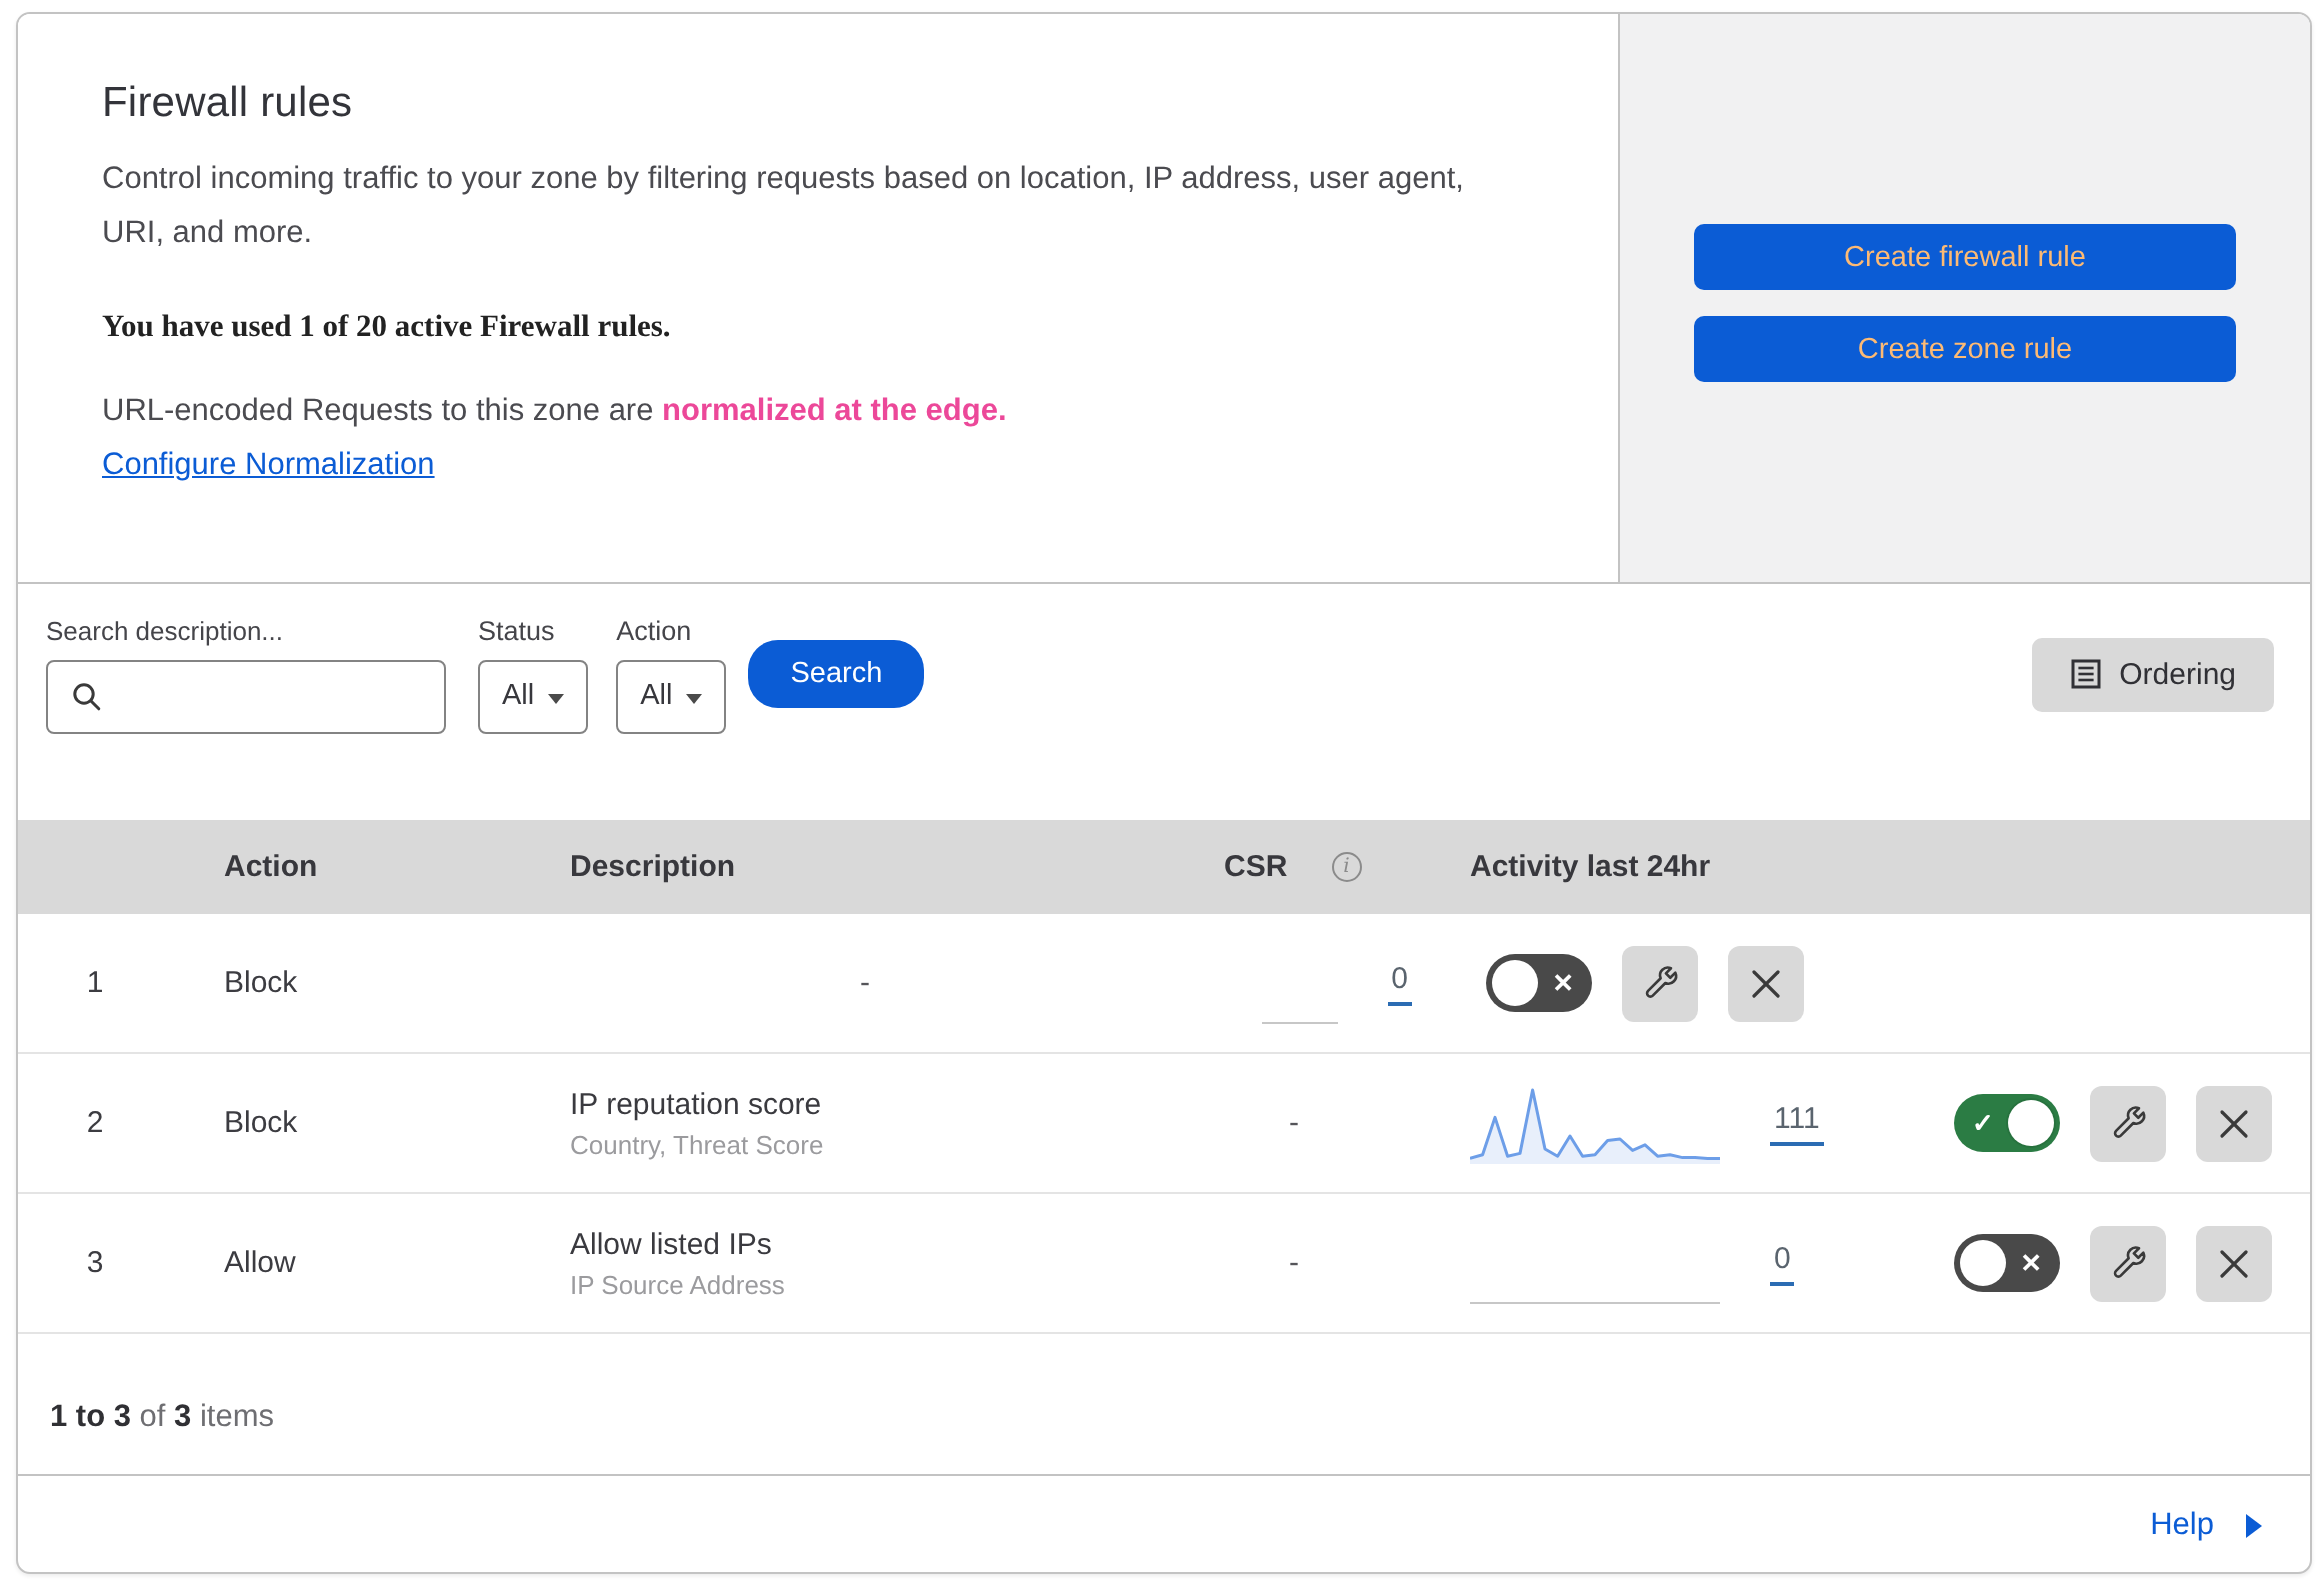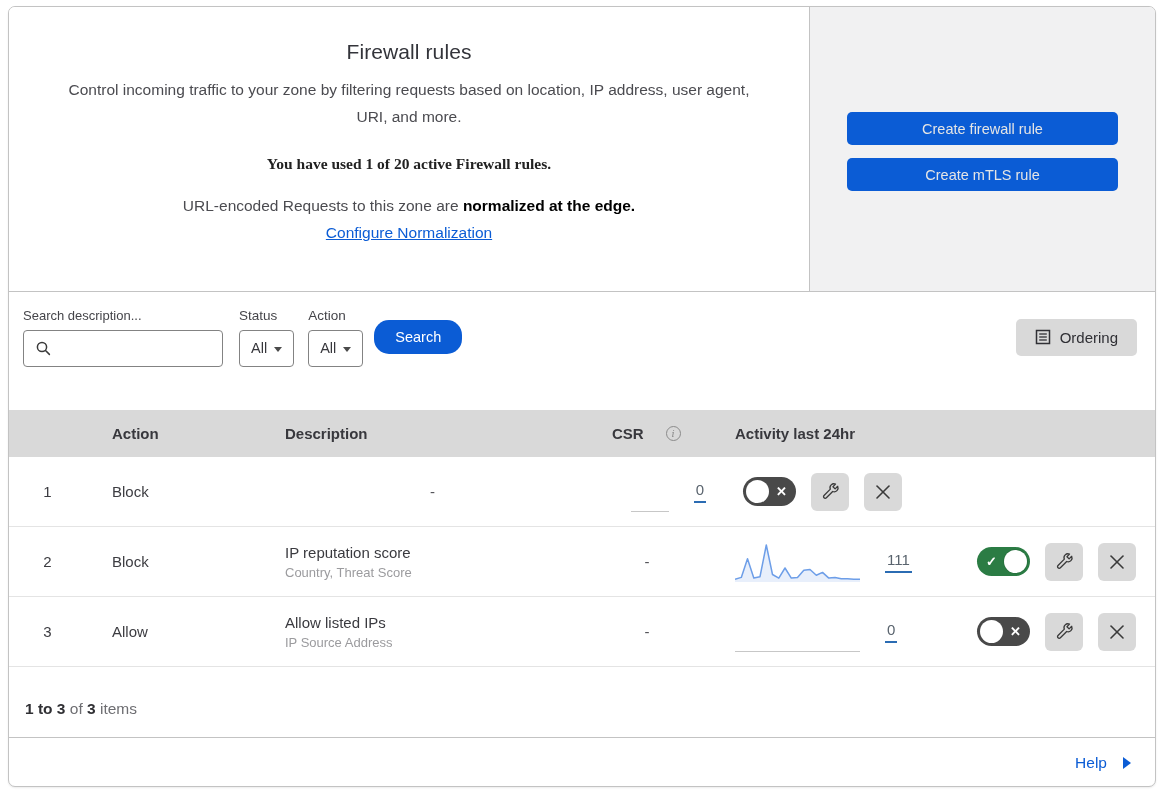--- a/index.html
+++ b/index.html
@@ -27,7 +27,7 @@
   }
   
   .top{display:flex;height:285px;border-bottom:1px solid var(--border);}
-  .top-left{flex:1;background:#fff;padding:33px 42px;border-right:1px solid var(--border);text-align:center;}
+  .top-left{flex:1;background:#fff;padding:33px 42px;border-right:1px solid var(--border);}
   .page-title{font-size:21px;font-weight:400;color:#33343a;letter-spacing:.1px;}
   .page-desc{margin-top:13px;font-size:15.5px;color:#4b4b50;line-height:1.72;max-width:725px;}
   .usage{margin-top:25px;font-size:15.5px;font-weight:700;color:#222;font-family:Liberation Serif, serif;}

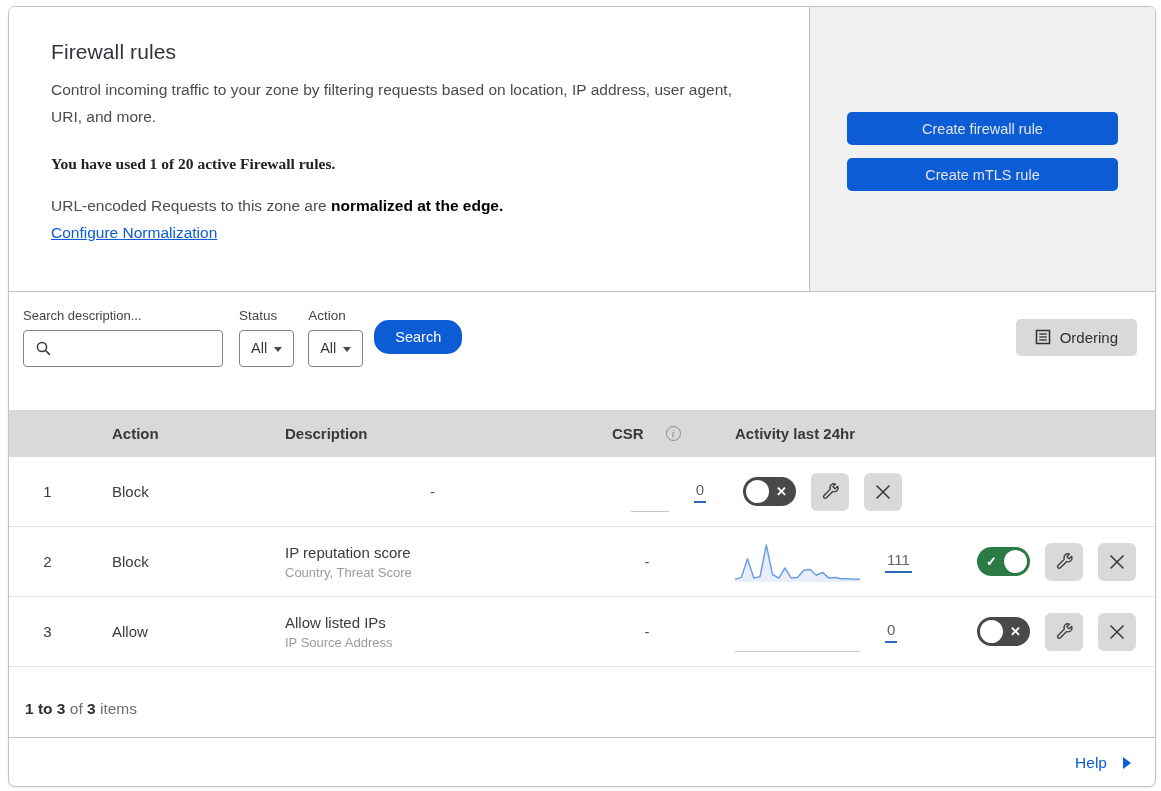--- a/index.html
+++ b/index.html
@@ -37,7 +37,7 @@
   .top-right{width:345px;background:var(--panel-gray);padding-top:105px;}
   .cta{
     display:block;width:271px;height:33px;margin:0 auto 13px auto;
-    background:var(--accent);color:#e5e5e5;border:none;border-radius:5px;
+    background:var(--accent);color:#fdba74;border:none;border-radius:5px;
     font-size:14.5px;font-family:inherit;cursor:pointer;
   }
   

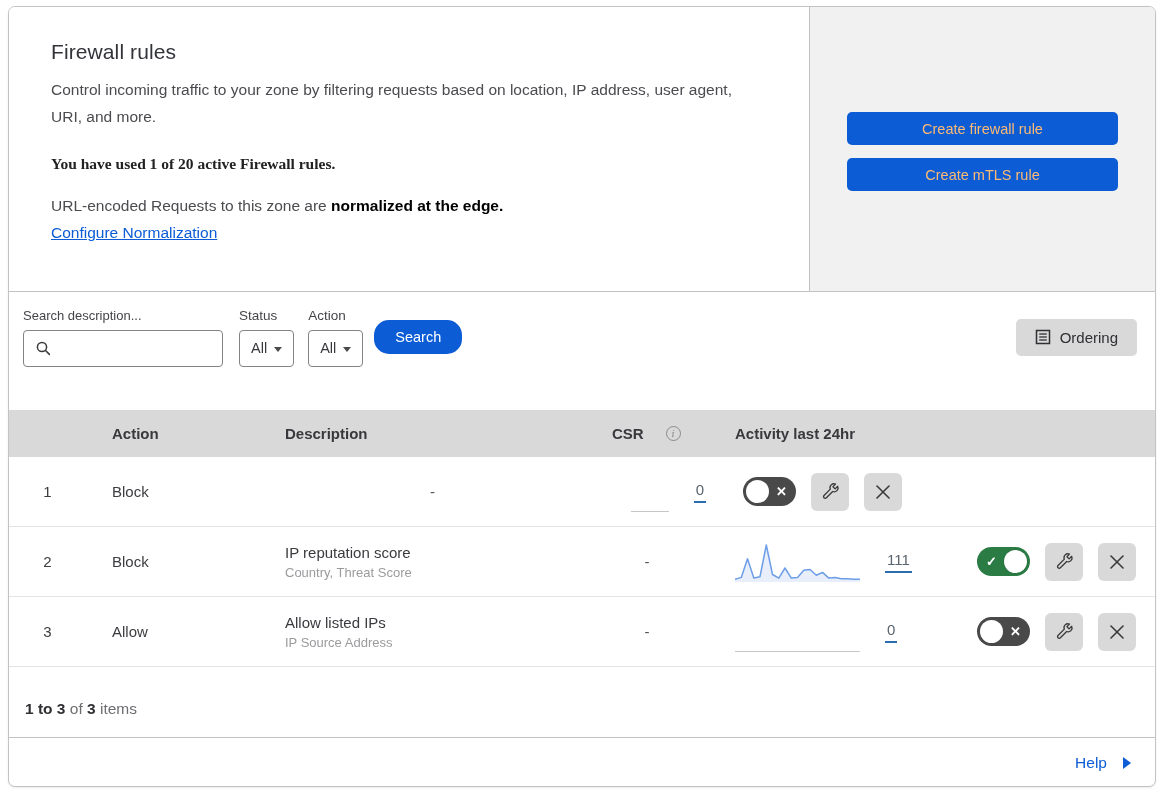--- a/index.html
+++ b/index.html
@@ -125,7 +125,7 @@
     </div>
     <div class="top-right">
       <button class="cta">Create firewall rule</button>
-      <button class="cta">Create mTLS rule</button>
+      <button class="cta">Create zone rule</button>
     </div>
   </div>
 

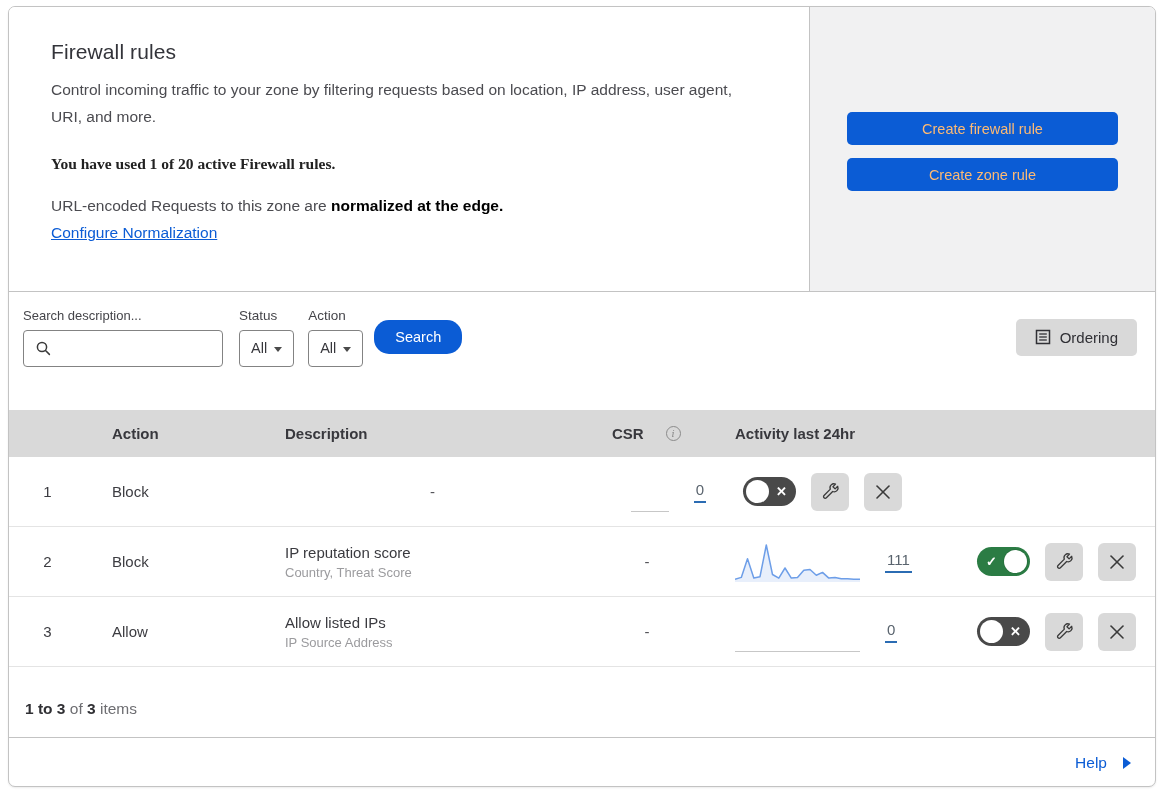--- a/index.html
+++ b/index.html
@@ -32,7 +32,7 @@
   .page-desc{margin-top:13px;font-size:15.5px;color:#4b4b50;line-height:1.72;max-width:725px;}
   .usage{margin-top:25px;font-size:15.5px;font-weight:700;color:#222;font-family:Liberation Serif, serif;}
   .norm{margin-top:24px;font-size:15.5px;color:#4b4b50;}
-  .norm b{color:#000000;}
+  .norm b{color:#ec4899;}
   .link{display:inline-block;margin-top:9px;font-size:15.5px;color:var(--accent);text-decoration:underline;cursor:pointer;}
   .top-right{width:345px;background:var(--panel-gray);padding-top:105px;}
   .cta{

